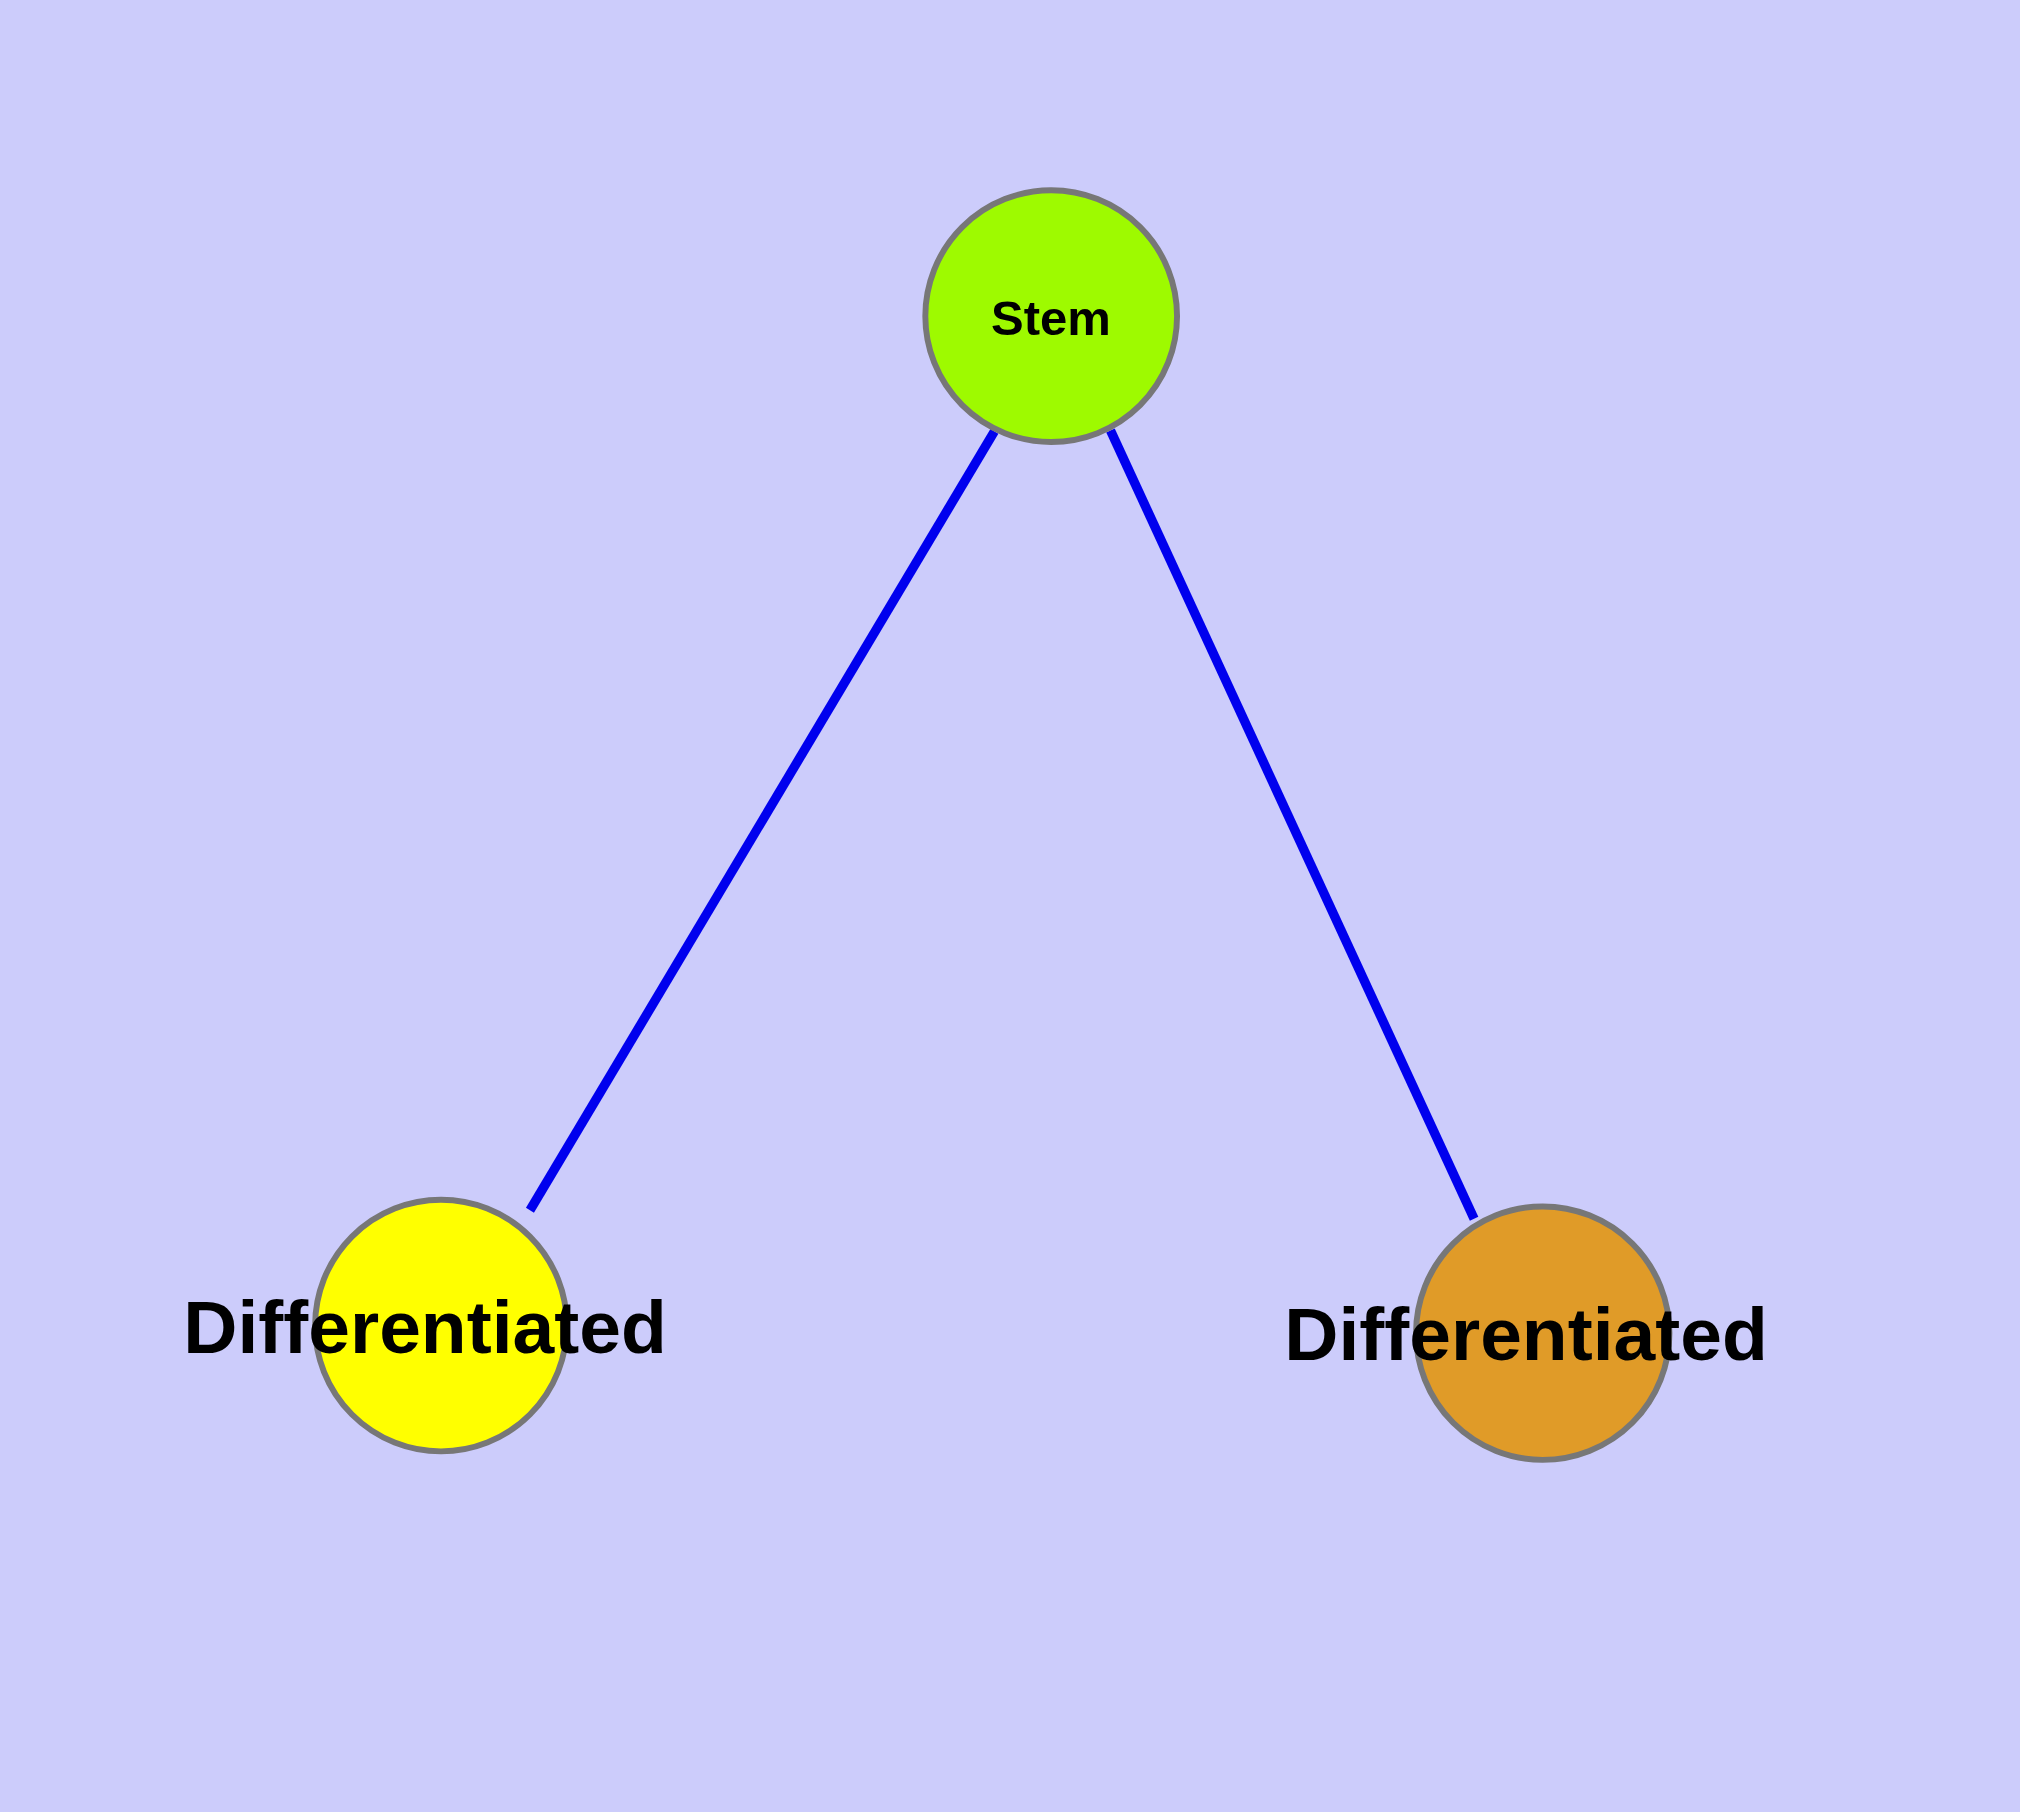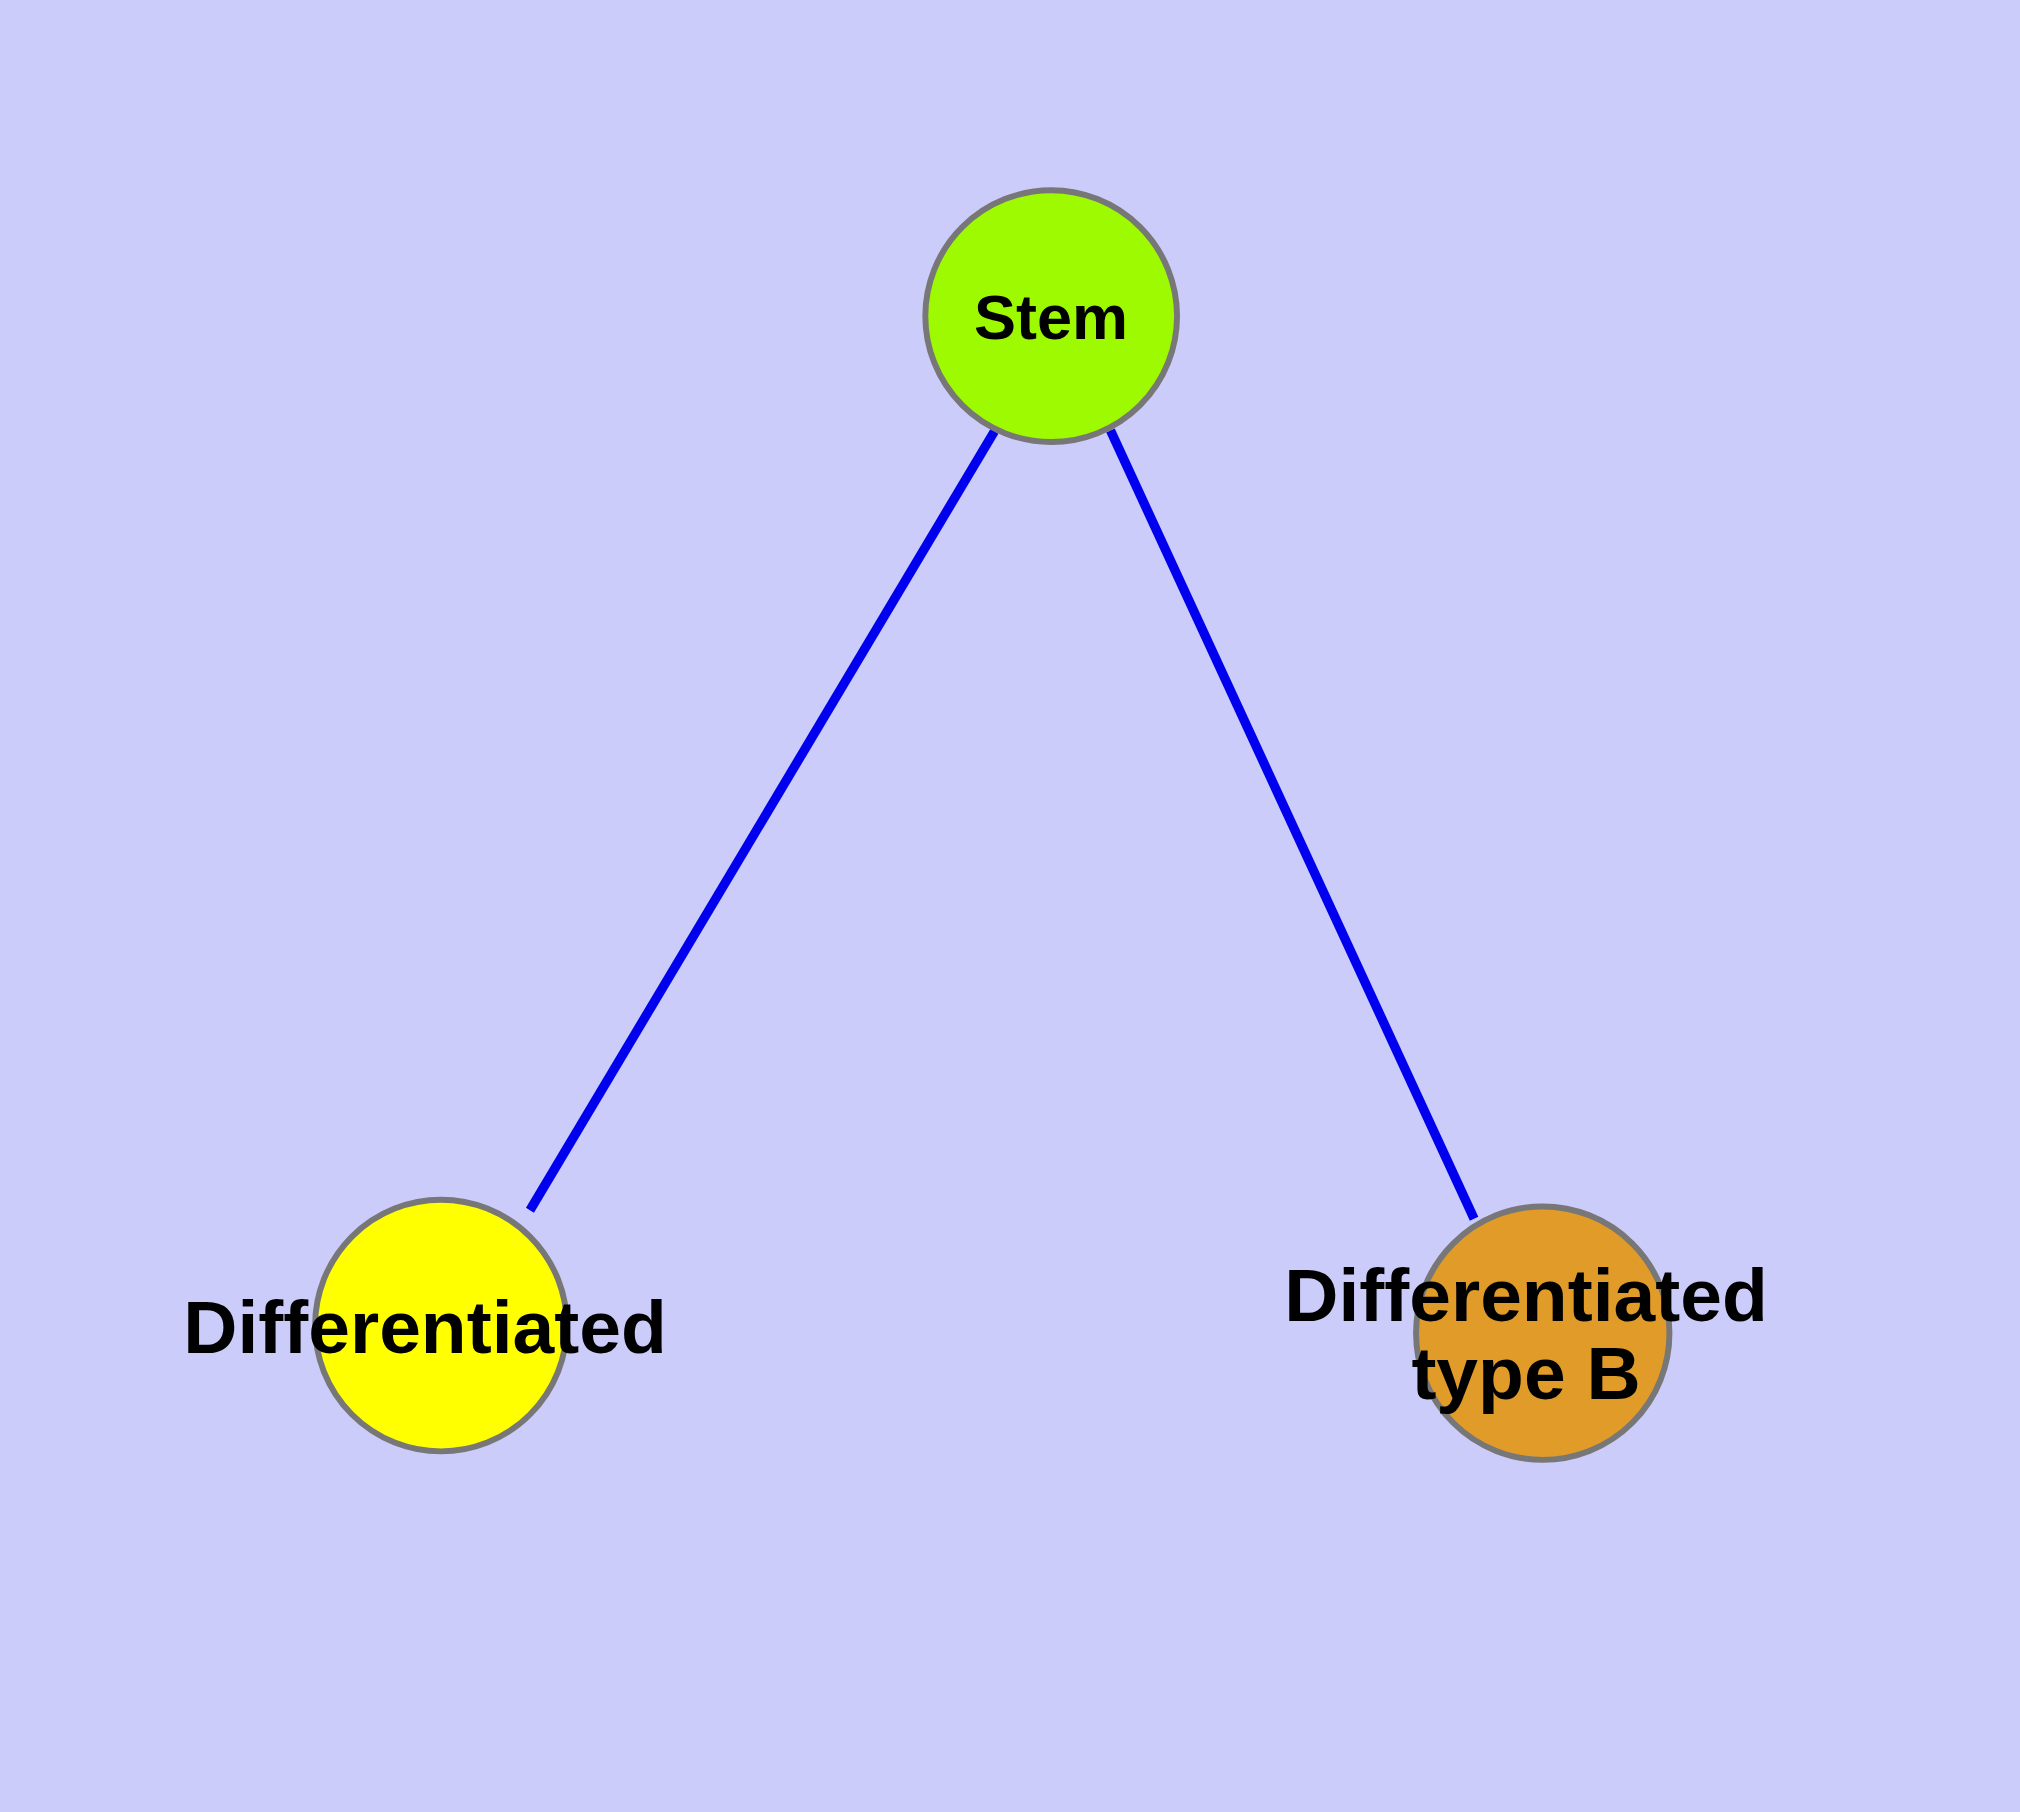--- a/index.html
+++ b/index.html
@@ -42,7 +42,7 @@
     display: block;
   }
   #label-stem {
-    font-size: 63px;
+    font-size: 49px;
     left: 1051px;
     top: 318px;
   }

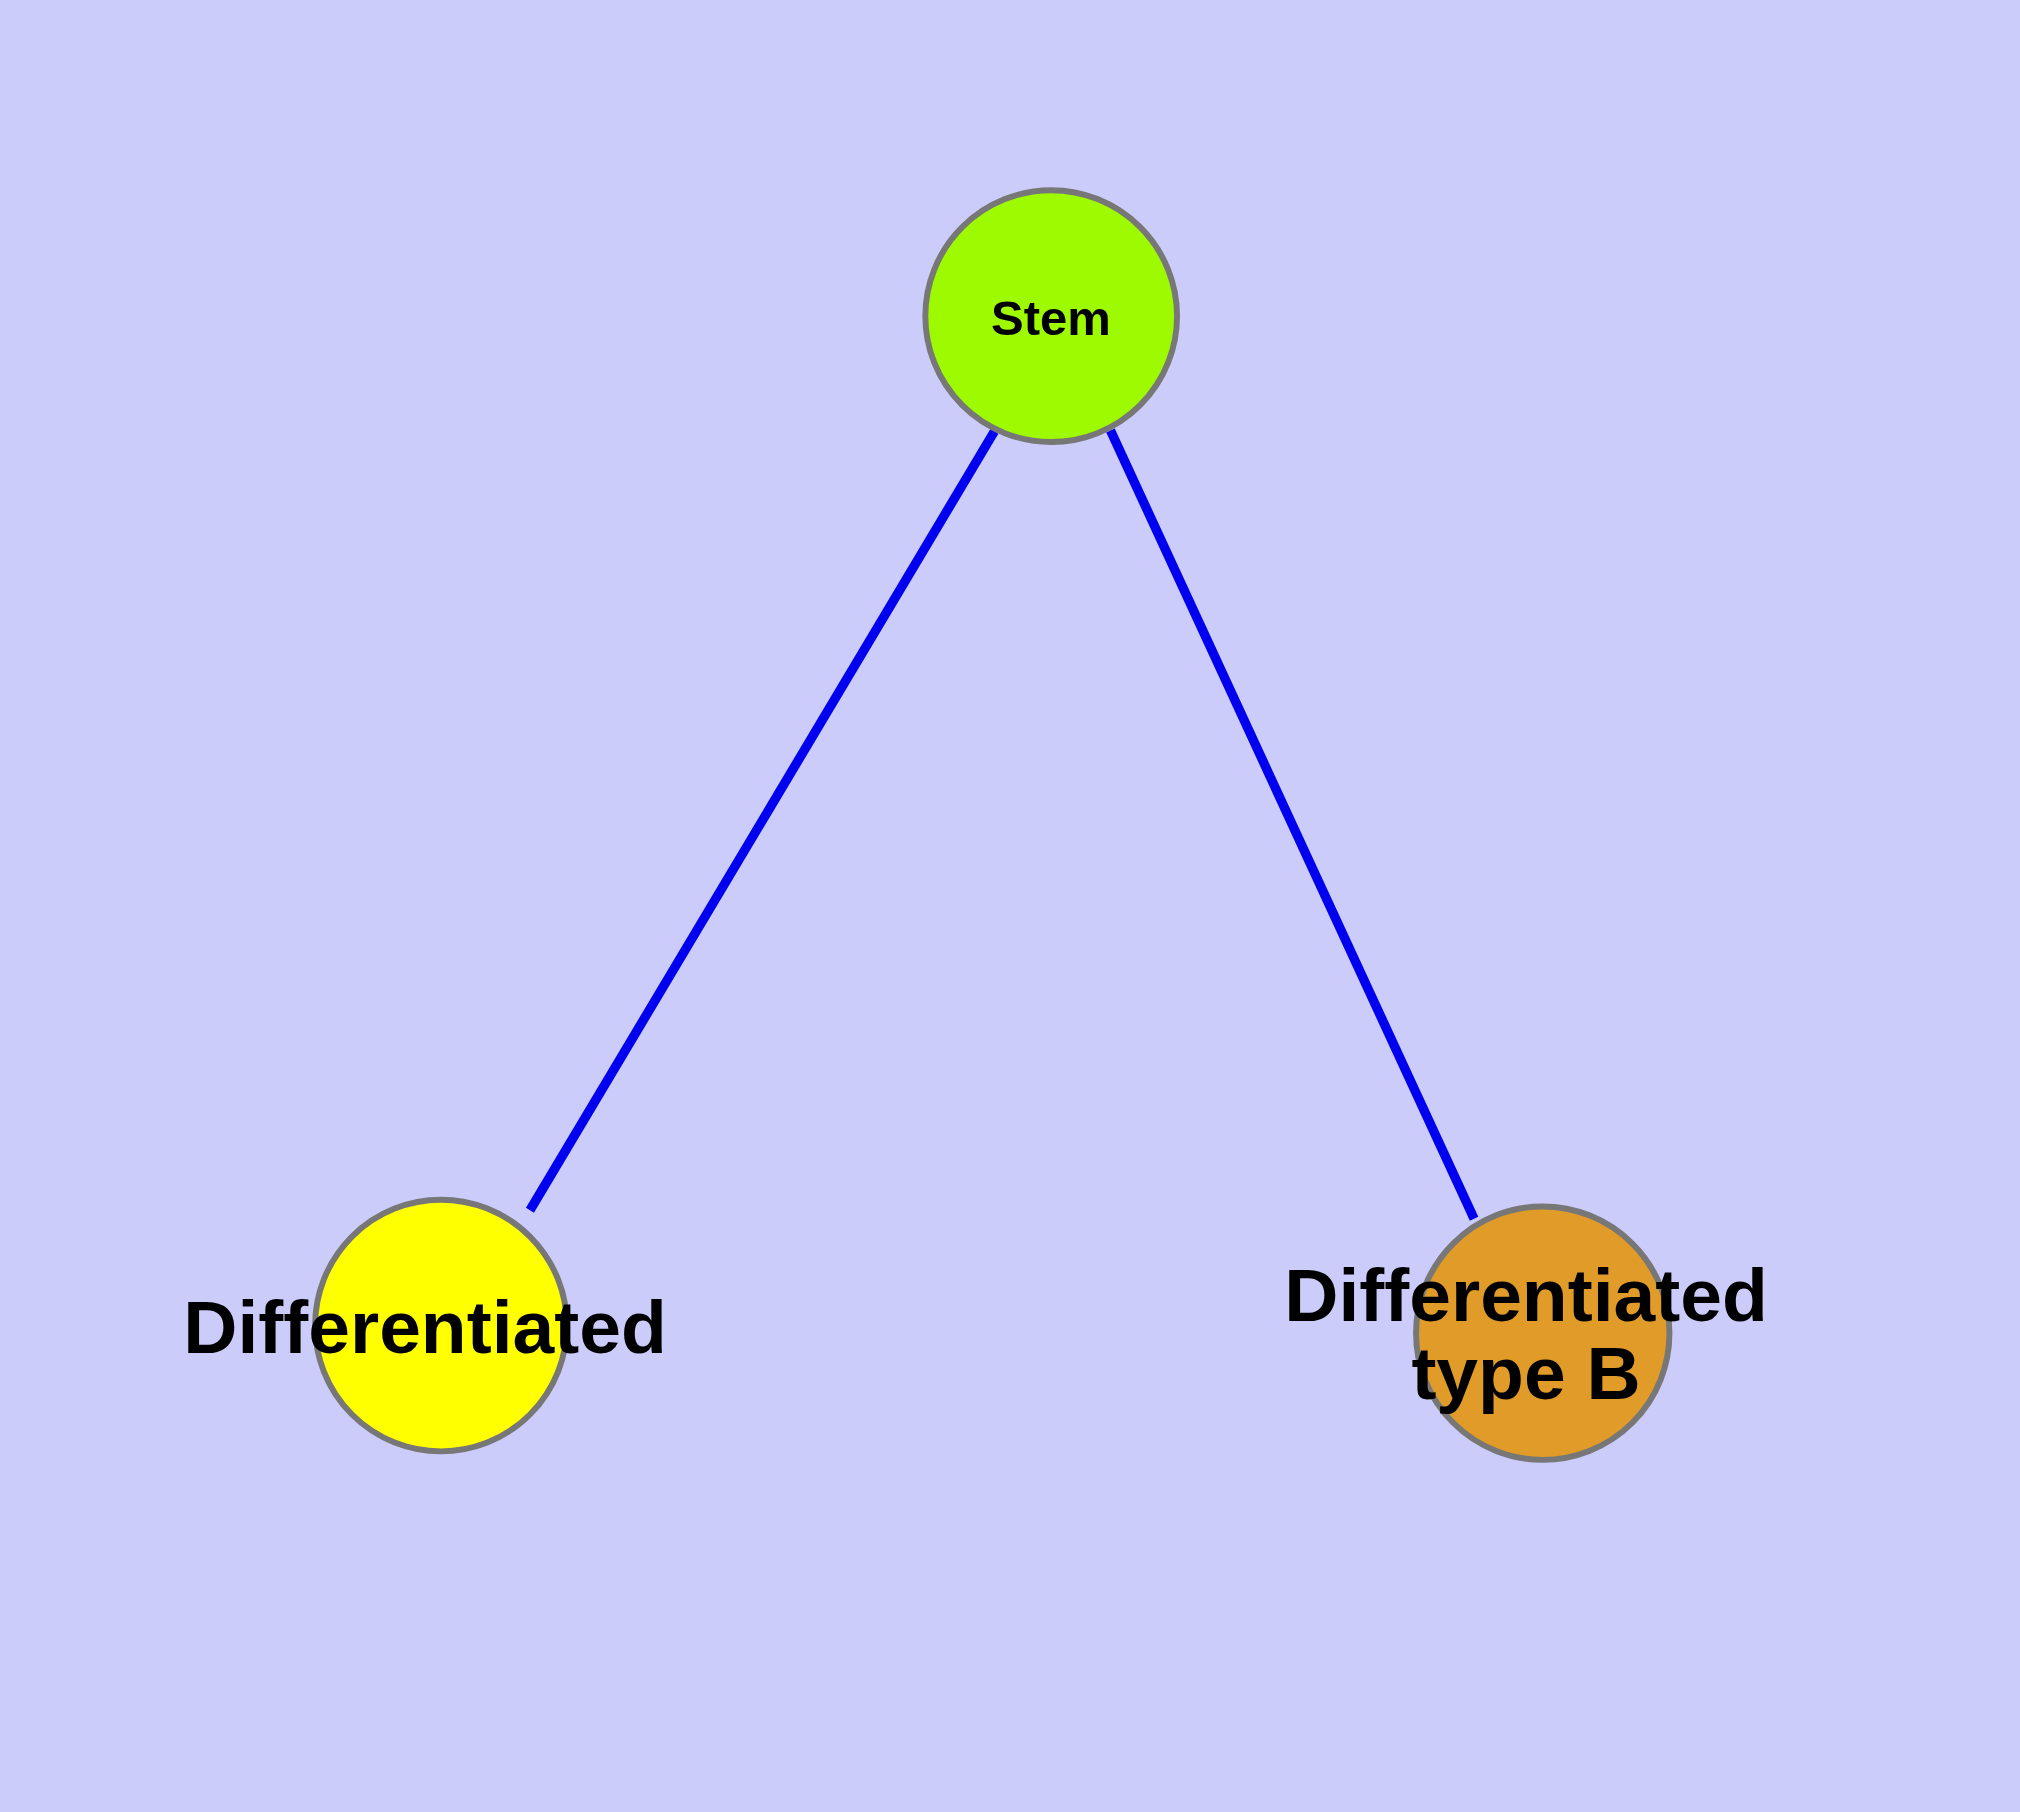--- a/index.html
+++ b/index.html
@@ -84,7 +84,6 @@
 
   <div class="node-label" id="label-diff-b" style="color: rgb(0, 0, 0);">
     <span class="label-line">Differentiated</span>
-    <span class="label-line">type B</span>
   </div>
 
 </div>

